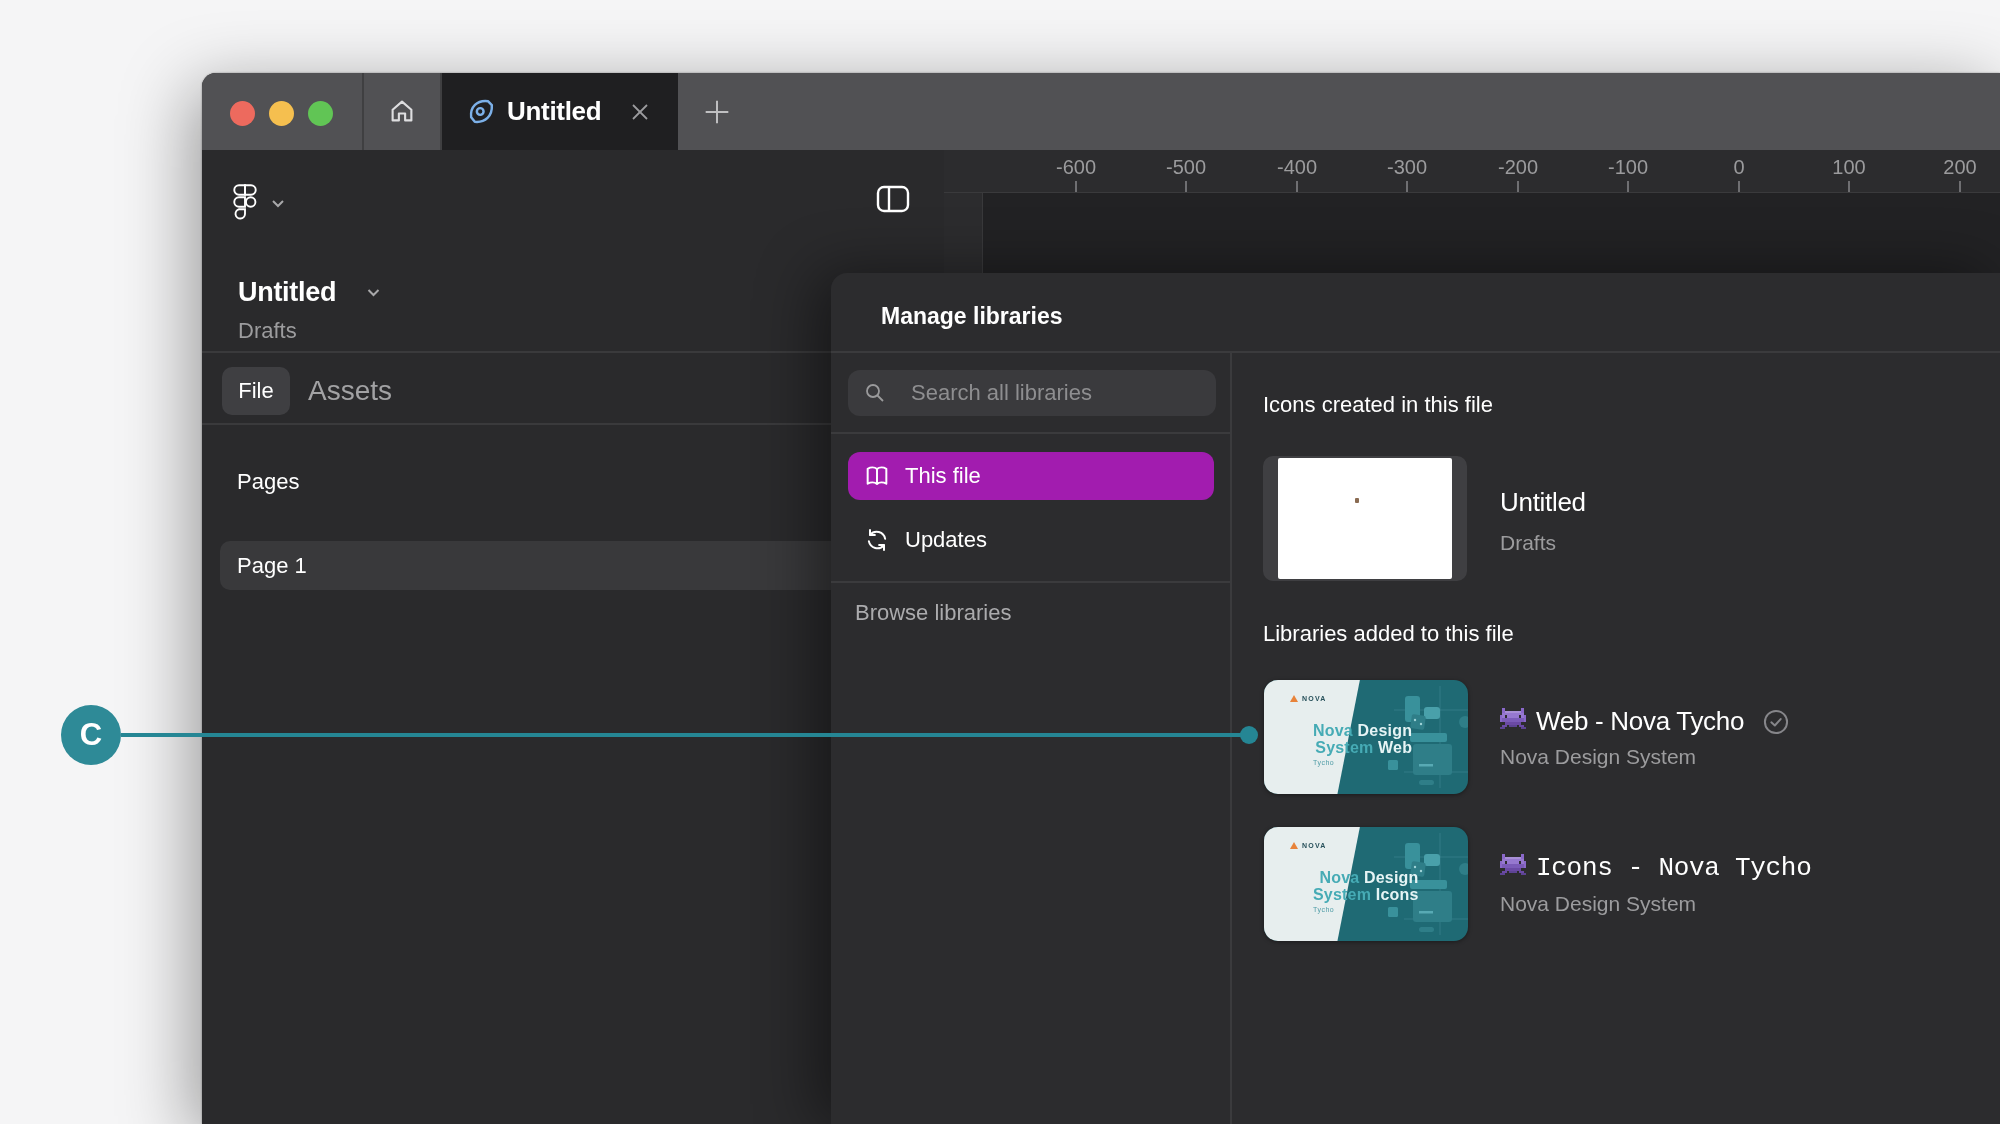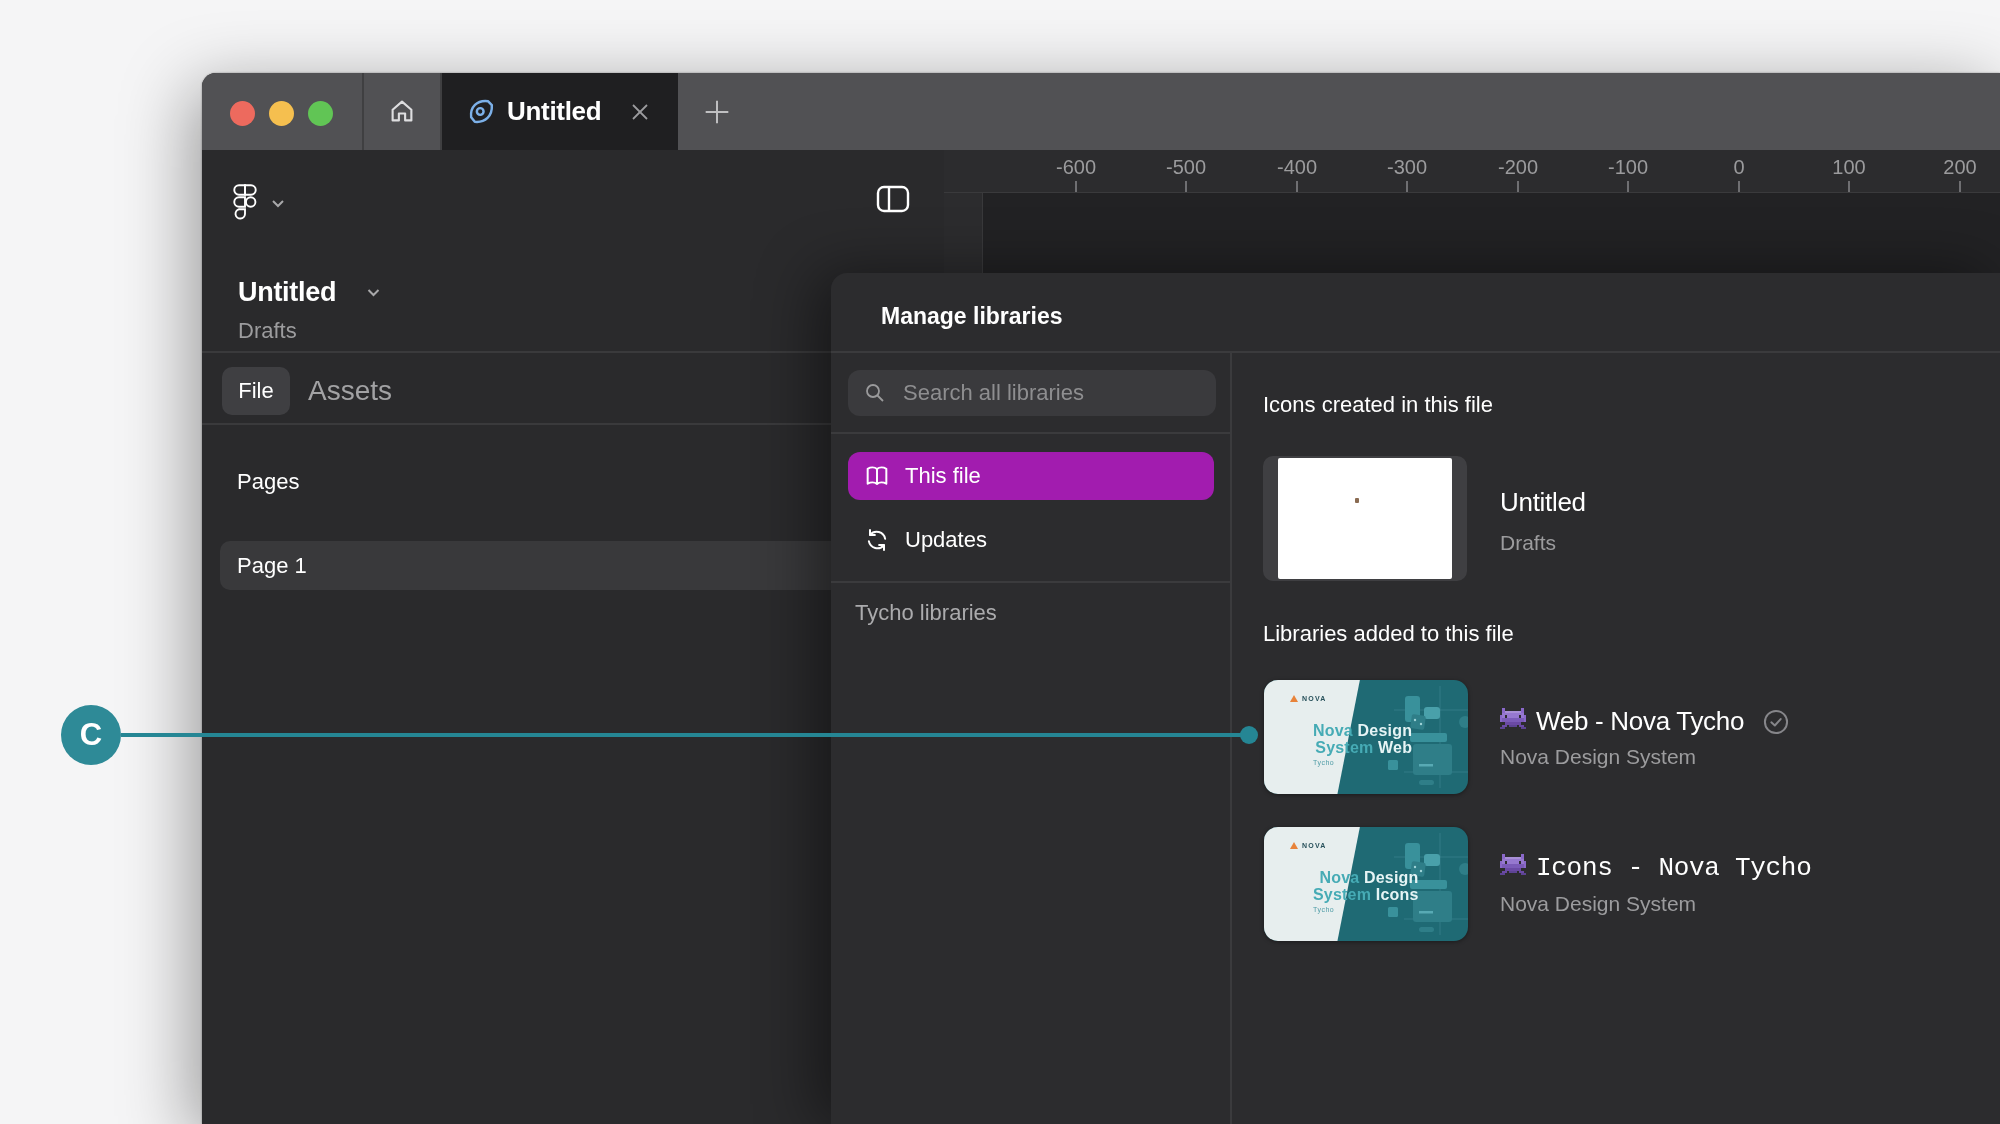--- a/index.html
+++ b/index.html
@@ -35,7 +35,7 @@
   #dialog-title{left:881px;top:303px;color:#fff;font-size:23px;font-weight:600;}
   .dlg-divider{background:#3b3b3d;height:2px;}
   #search-box{left:848px;top:370px;width:368px;height:46px;background:#3a3a3d;border-radius:12px;
-    display:flex;align-items:center;}
+    display:flex;align-items:center;gap:8px;}
   #search-input{background:transparent;border:none;outline:none;color:#d5d5d7;font-size:22px;
     font-family:"Liberation Sans","DejaVu Sans",sans-serif;width:300px;}
   #search-input::placeholder{color:#8e8e90;}

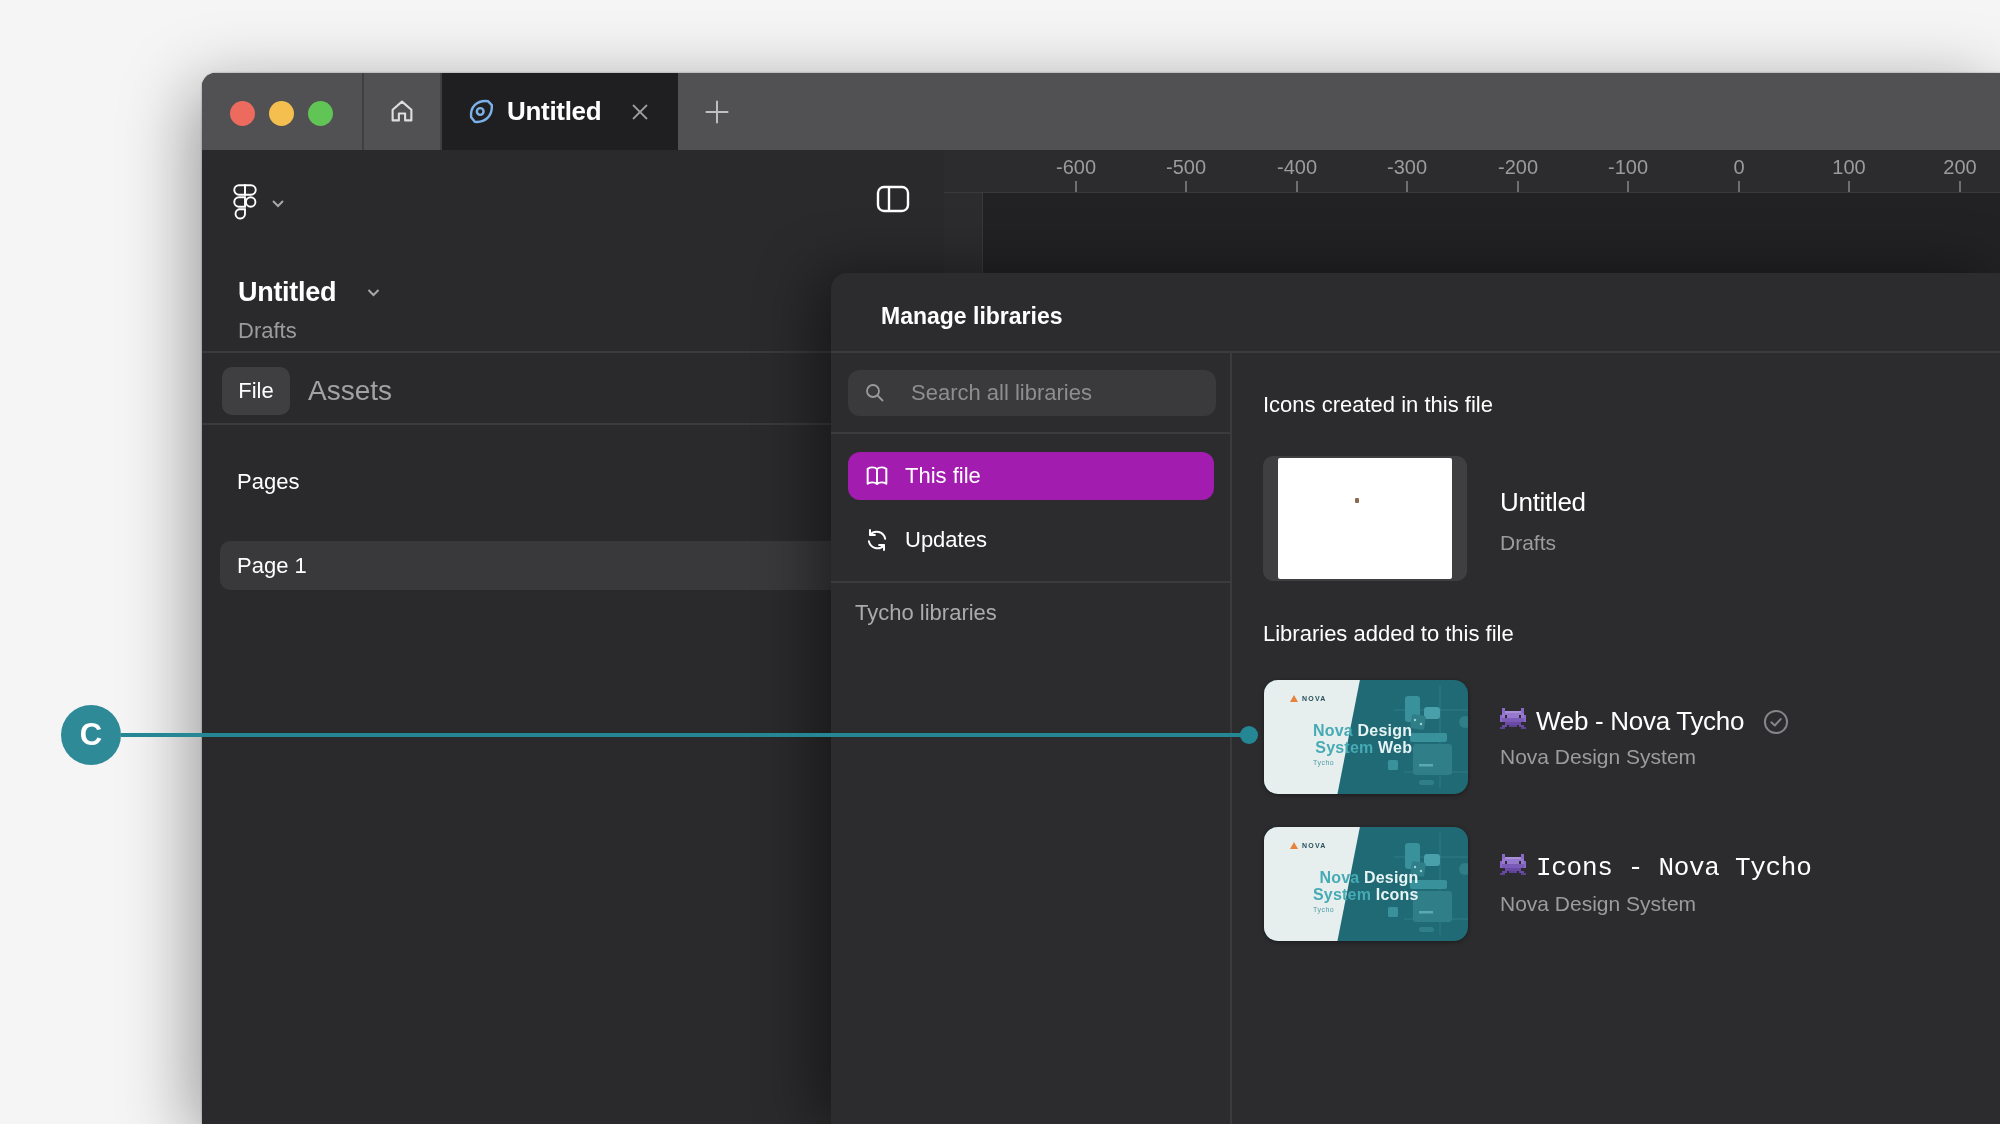--- a/index.html
+++ b/index.html
@@ -230,7 +230,7 @@
 
 <div class="abs dlg-divider" style="left:831px;top:581px;width:400px;"></div>
 
-<div class="abs" style="left:855px;top:600px;font-size:22px;color:#ababad;cursor:pointer;">Tycho libraries</div>
+<div class="abs" style="left:855px;top:600px;font-size:22px;color:#ababad;cursor:pointer;">Browse libraries</div>
 
 <div class="abs panel-heading" style="left:1263px;top:392px;">Icons created in this file</div>
 

